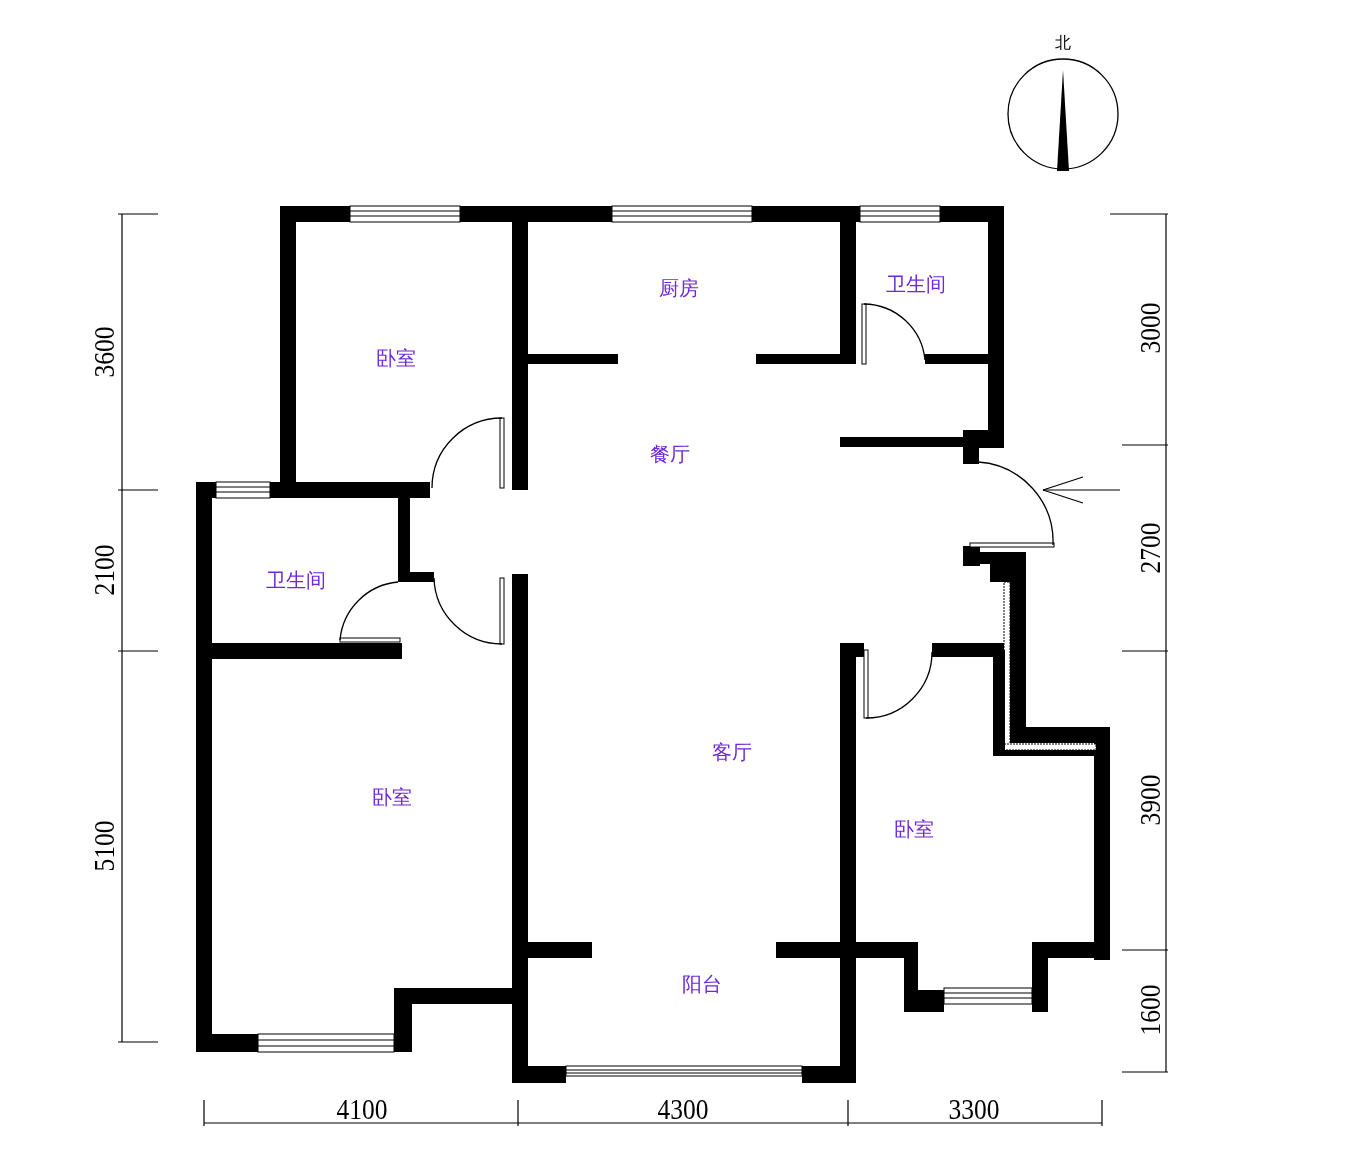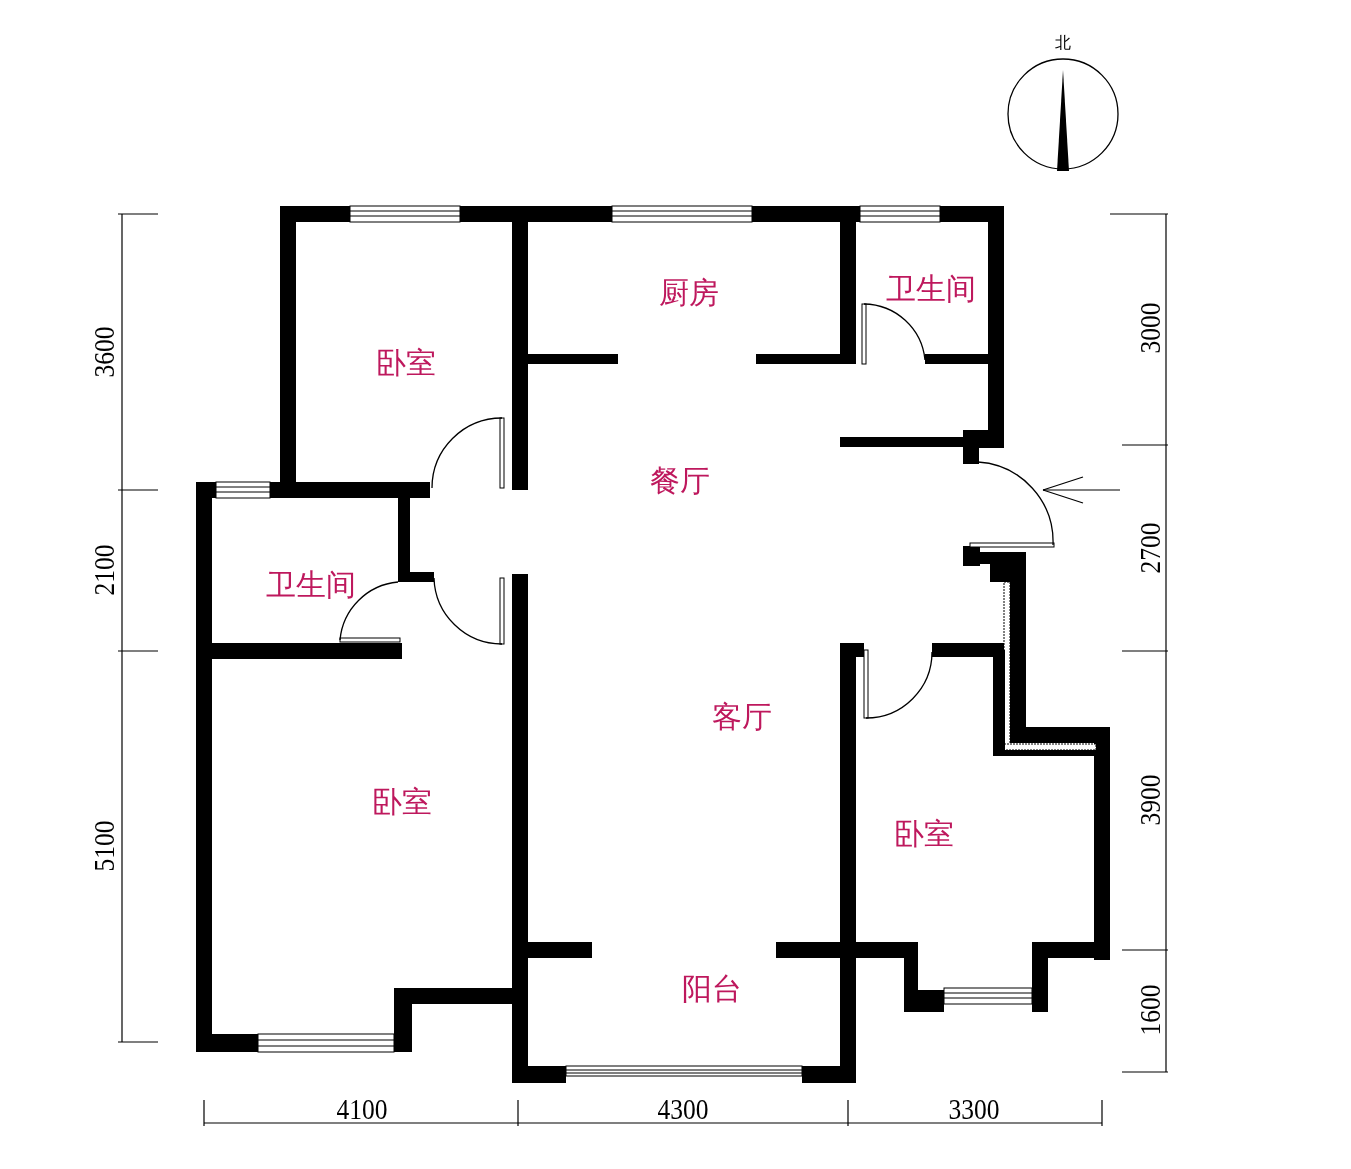--- a/index.html
+++ b/index.html
@@ -11,7 +11,7 @@
   .door-arc { fill: none; stroke: #000; stroke-width: 1.3; }
   .door-leaf { fill: #ffffff; stroke: #000; stroke-width: 1; }
   .dim-line { stroke: #000; stroke-width: 1.2; fill: none; }
-  .room-label { position: absolute; font-family: "DejaVu Sans", sans-serif; font-size: 30px; color: #be185d; white-space: nowrap; line-height: 1; }
+  .room-label { position: absolute; font-family: "DejaVu Sans", sans-serif; font-size: 20px; color: #6d28d9; white-space: nowrap; line-height: 1; }
   .dim-label { position: absolute; font-family: "Liberation Serif", "DejaVu Serif", serif; font-size: 30px; color: #000; white-space: nowrap; line-height: 1; transform-origin: center center; }
   .dim-label.v { transform: translate(-50%, -50%) rotate(-90deg) scaleX(0.85); }
   .dim-label.h { transform: translate(-50%, 0) scaleX(0.85); }

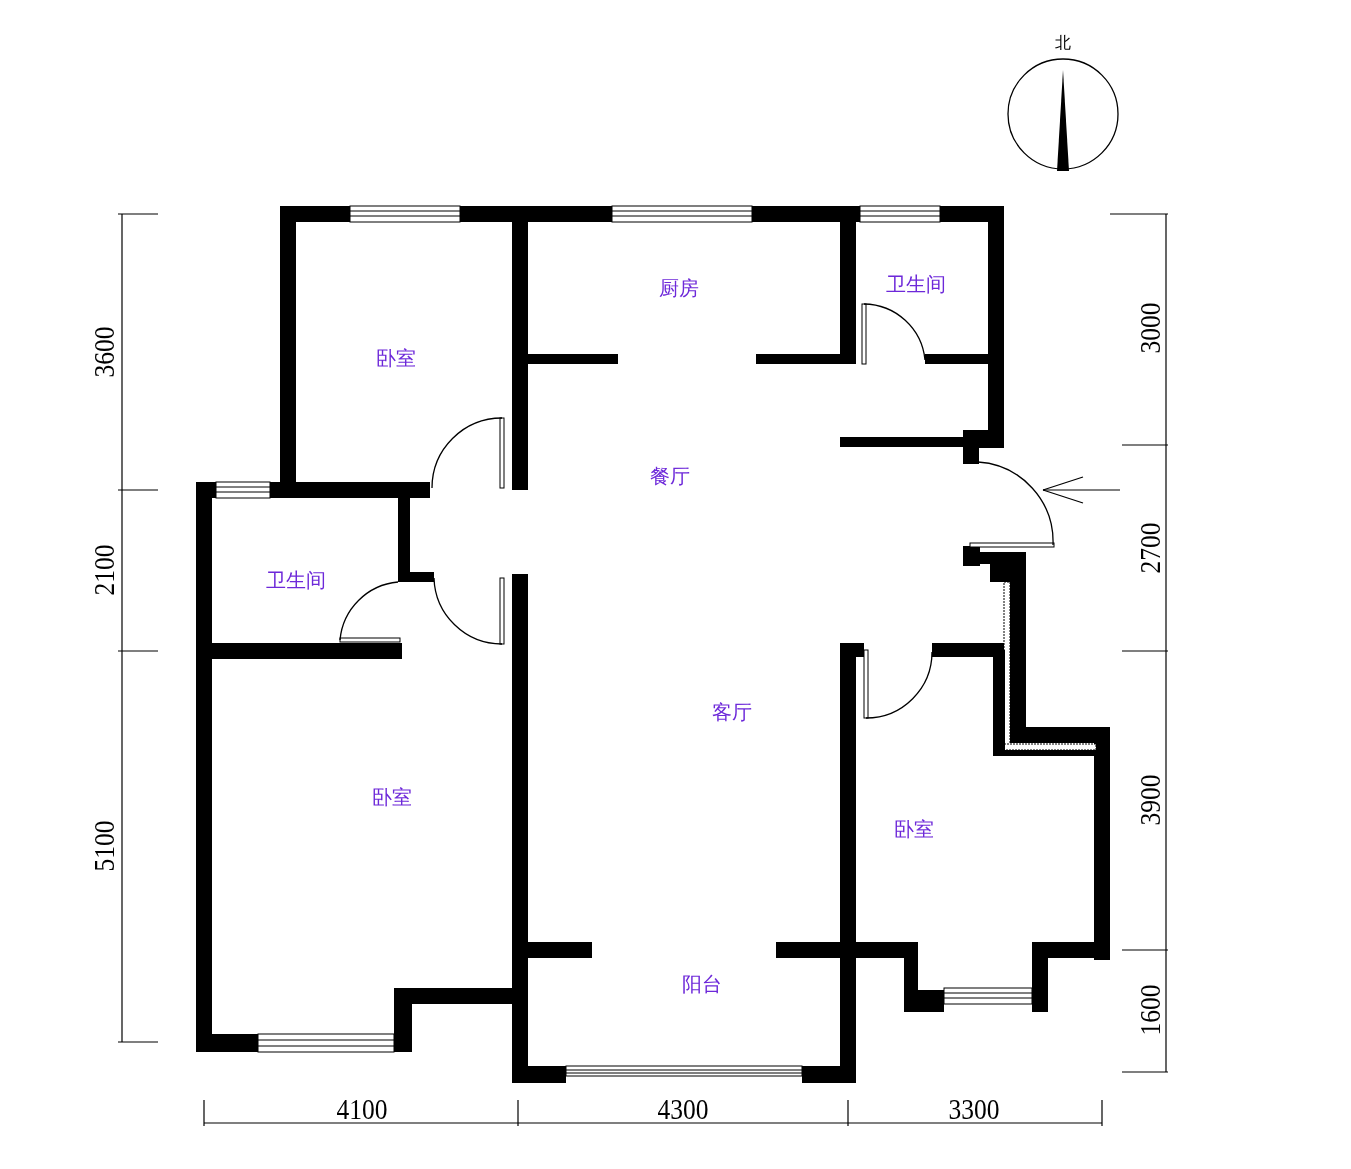--- a/index.html
+++ b/index.html
@@ -198,7 +198,7 @@
 <div class="room-label" style="left:376px; top:348px;">卧室</div>
 <div class="room-label" style="left:659px; top:278px;">厨房</div>
 <div class="room-label" style="left:886px; top:274px;">卫生间</div>
-<div class="room-label" style="left:650px; top:466px;">餐厅</div>
+<div class="room-label" style="left:650px; top:444px;">餐厅</div>
 <div class="room-label" style="left:266px; top:570px;">卫生间</div>
 <div class="room-label" style="left:712px; top:702px;">客厅</div>
 <div class="room-label" style="left:372px; top:787px;">卧室</div>

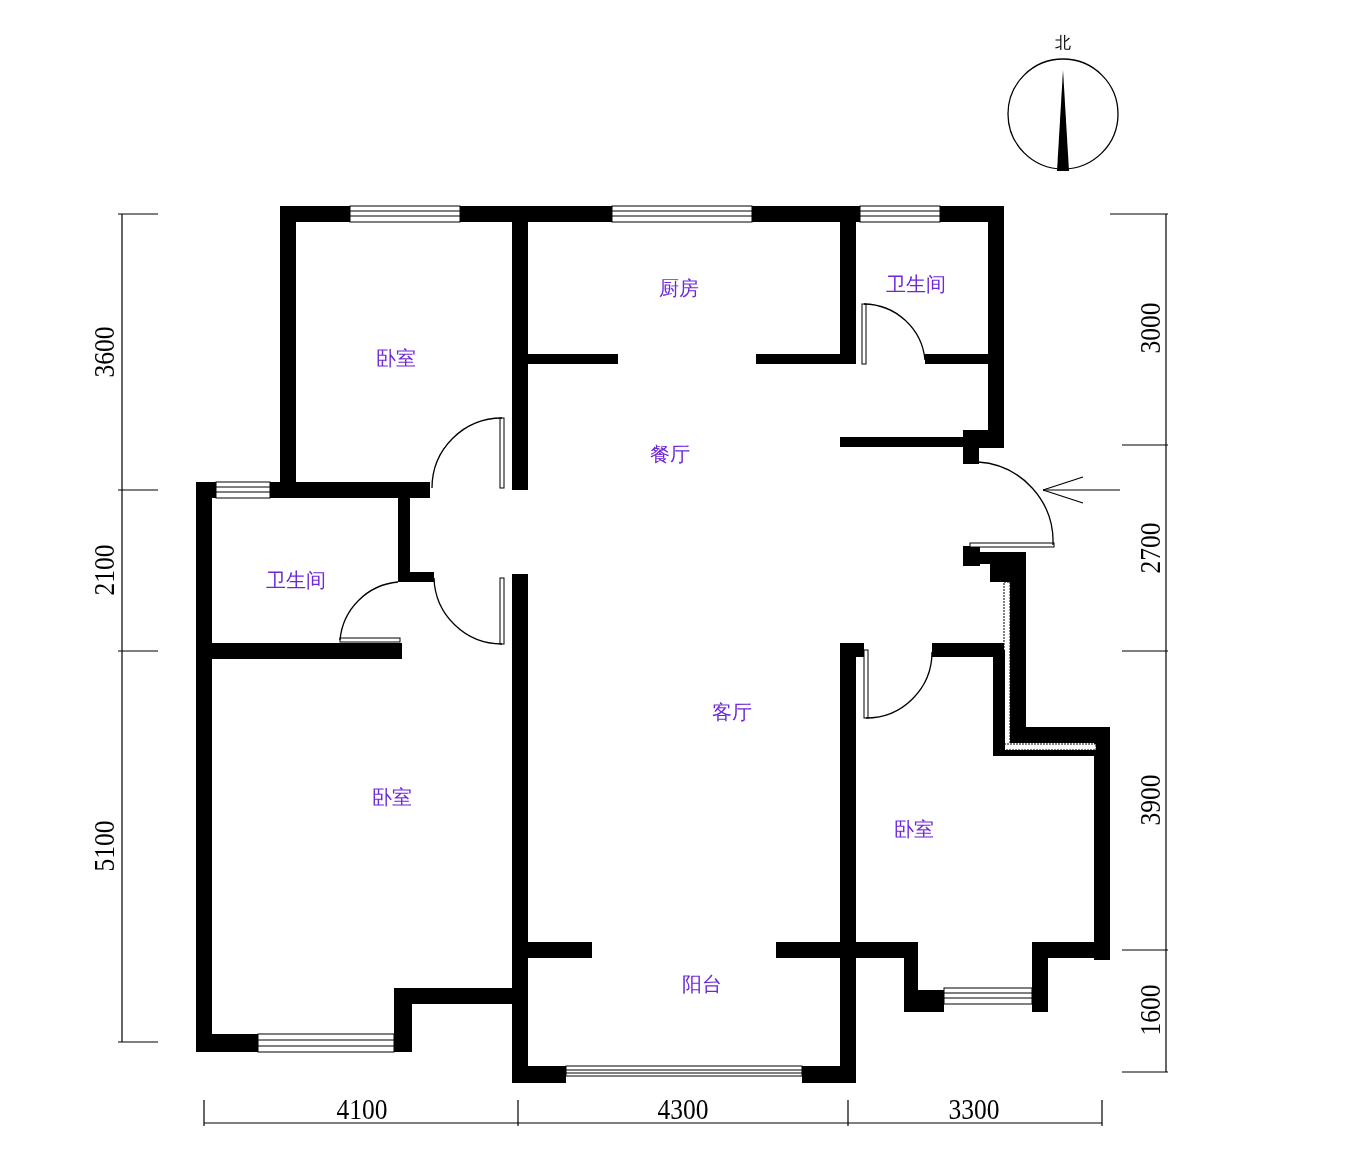--- a/index.html
+++ b/index.html
@@ -200,7 +200,7 @@
 <div class="room-label" style="left:886px; top:274px;">卫生间</div>
 <div class="room-label" style="left:650px; top:444px;">餐厅</div>
 <div class="room-label" style="left:266px; top:570px;">卫生间</div>
-<div class="room-label" style="left:712px; top:702px;">客厅</div>
+<div class="room-label" style="left:712px; top:742px;">客厅</div>
 <div class="room-label" style="left:372px; top:787px;">卧室</div>
 <div class="room-label" style="left:894px; top:819px;">卧室</div>
 <div class="room-label" style="left:682px; top:974px;">阳台</div>

